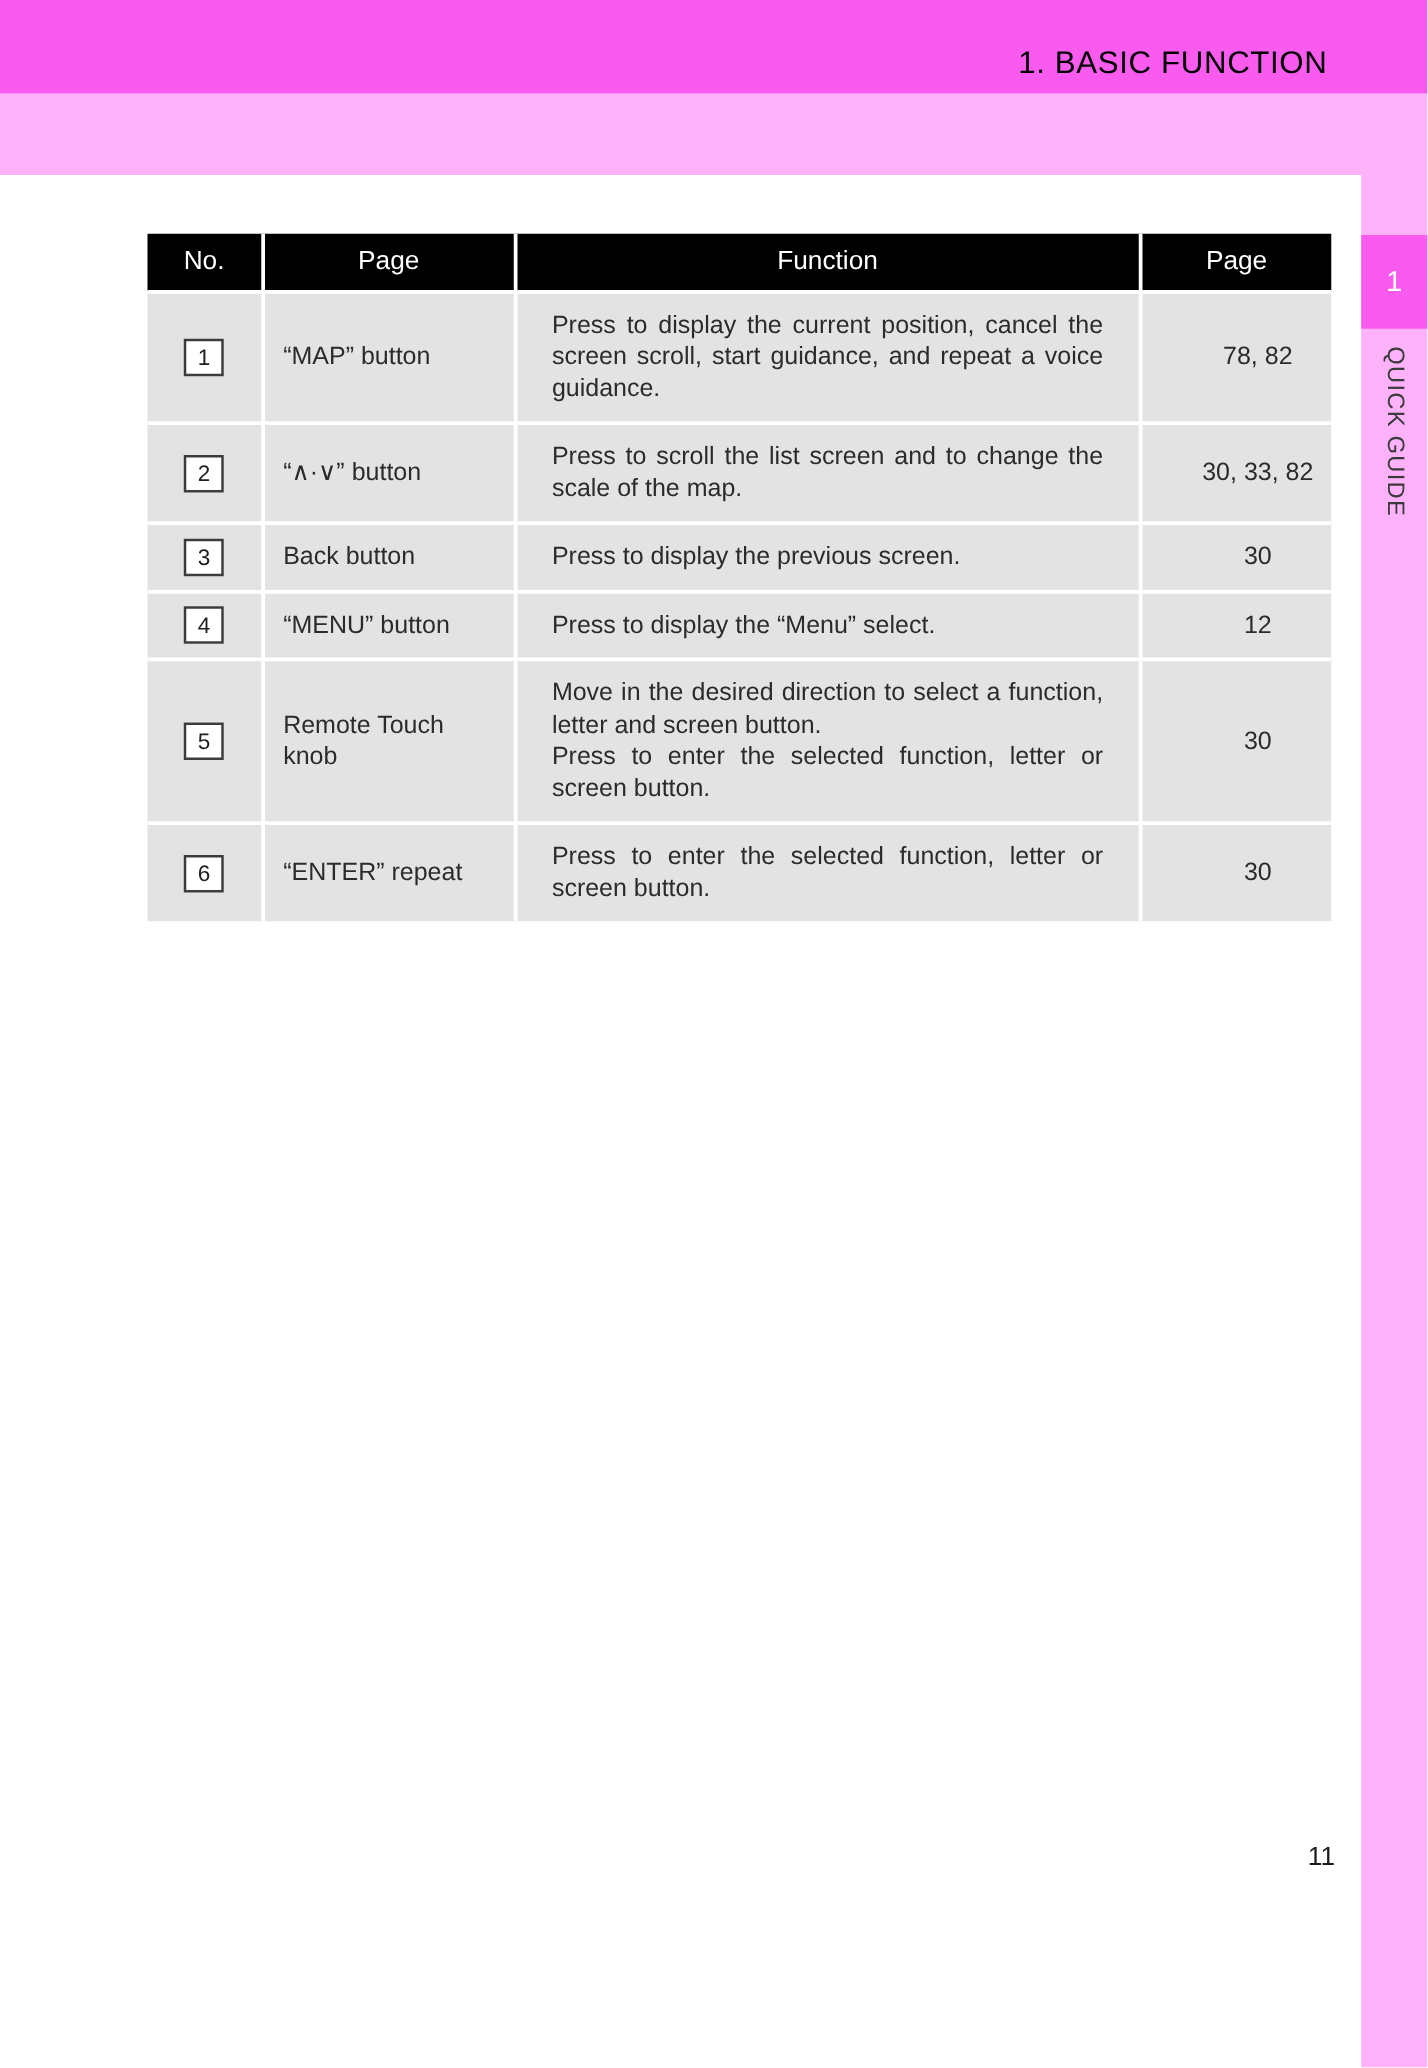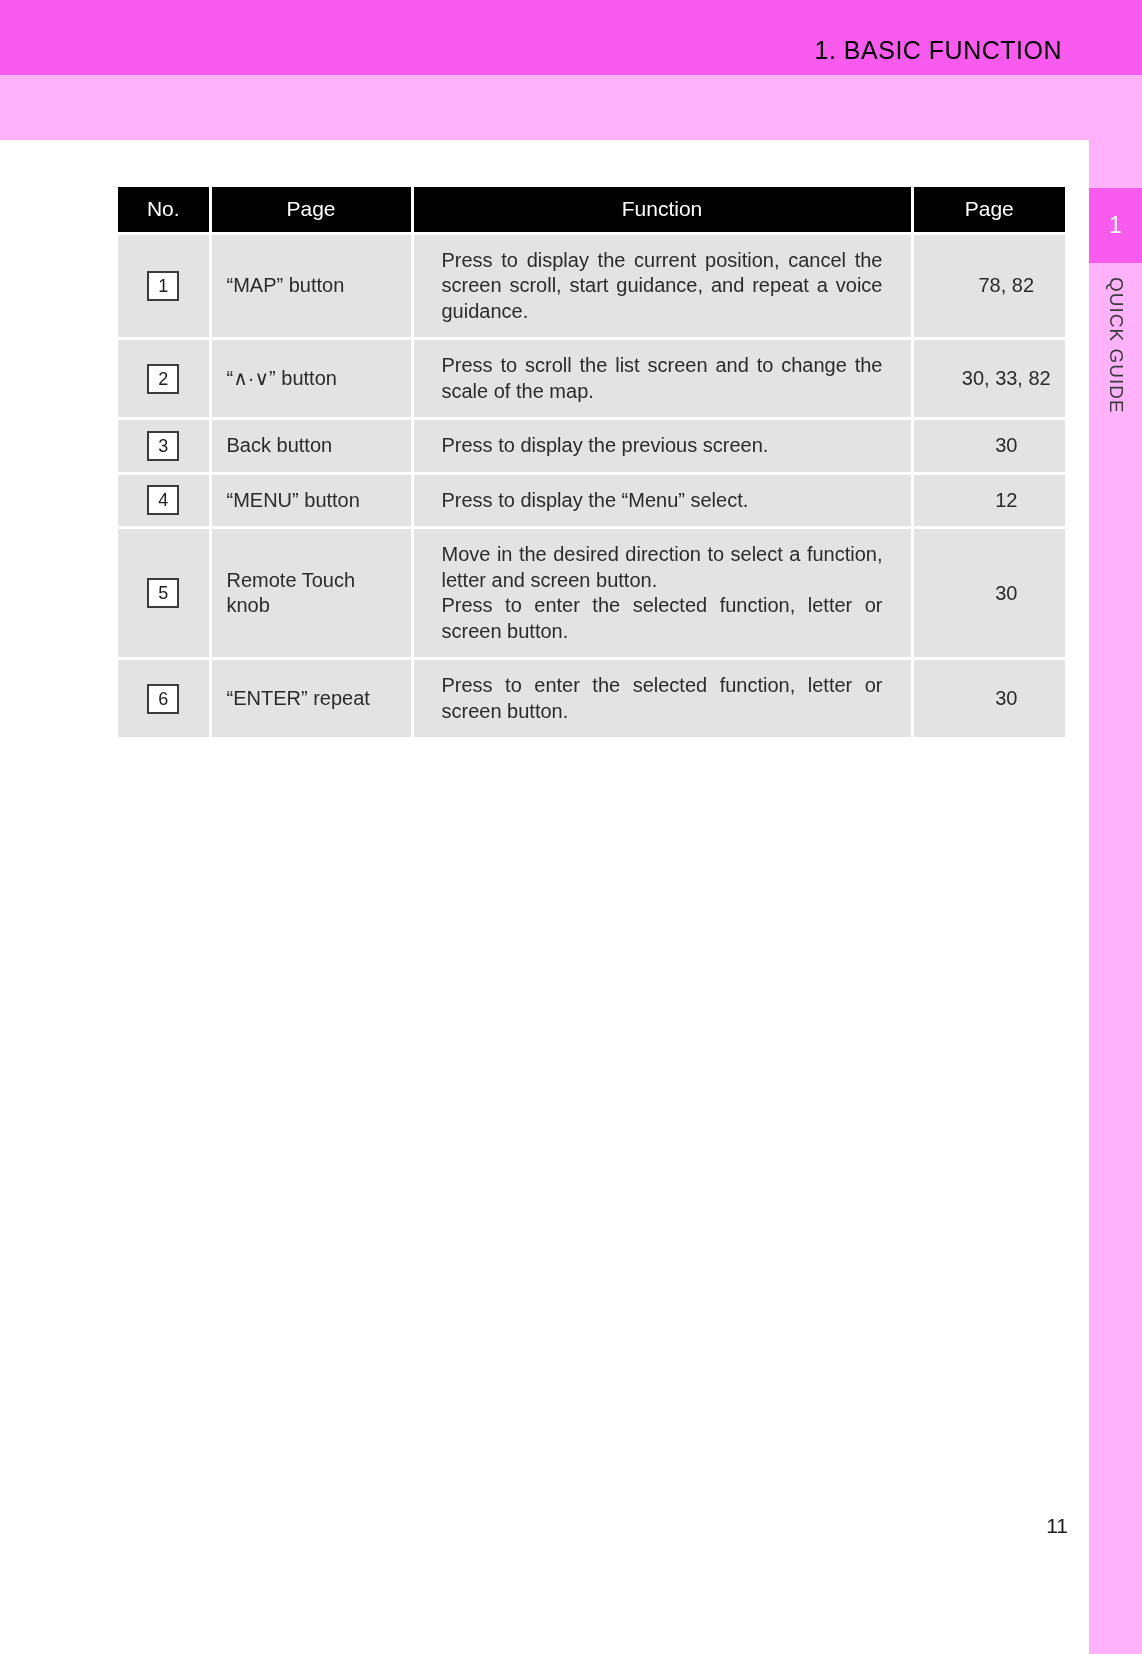--- a/index.html
+++ b/index.html
@@ -119,7 +119,7 @@
   .pagenum {
     position: absolute;
     left: 1040px;
-    top: 1514px;
+    top: 1474px;
     width: 28px;
     text-align: right;
     color: #1c1c1c;

